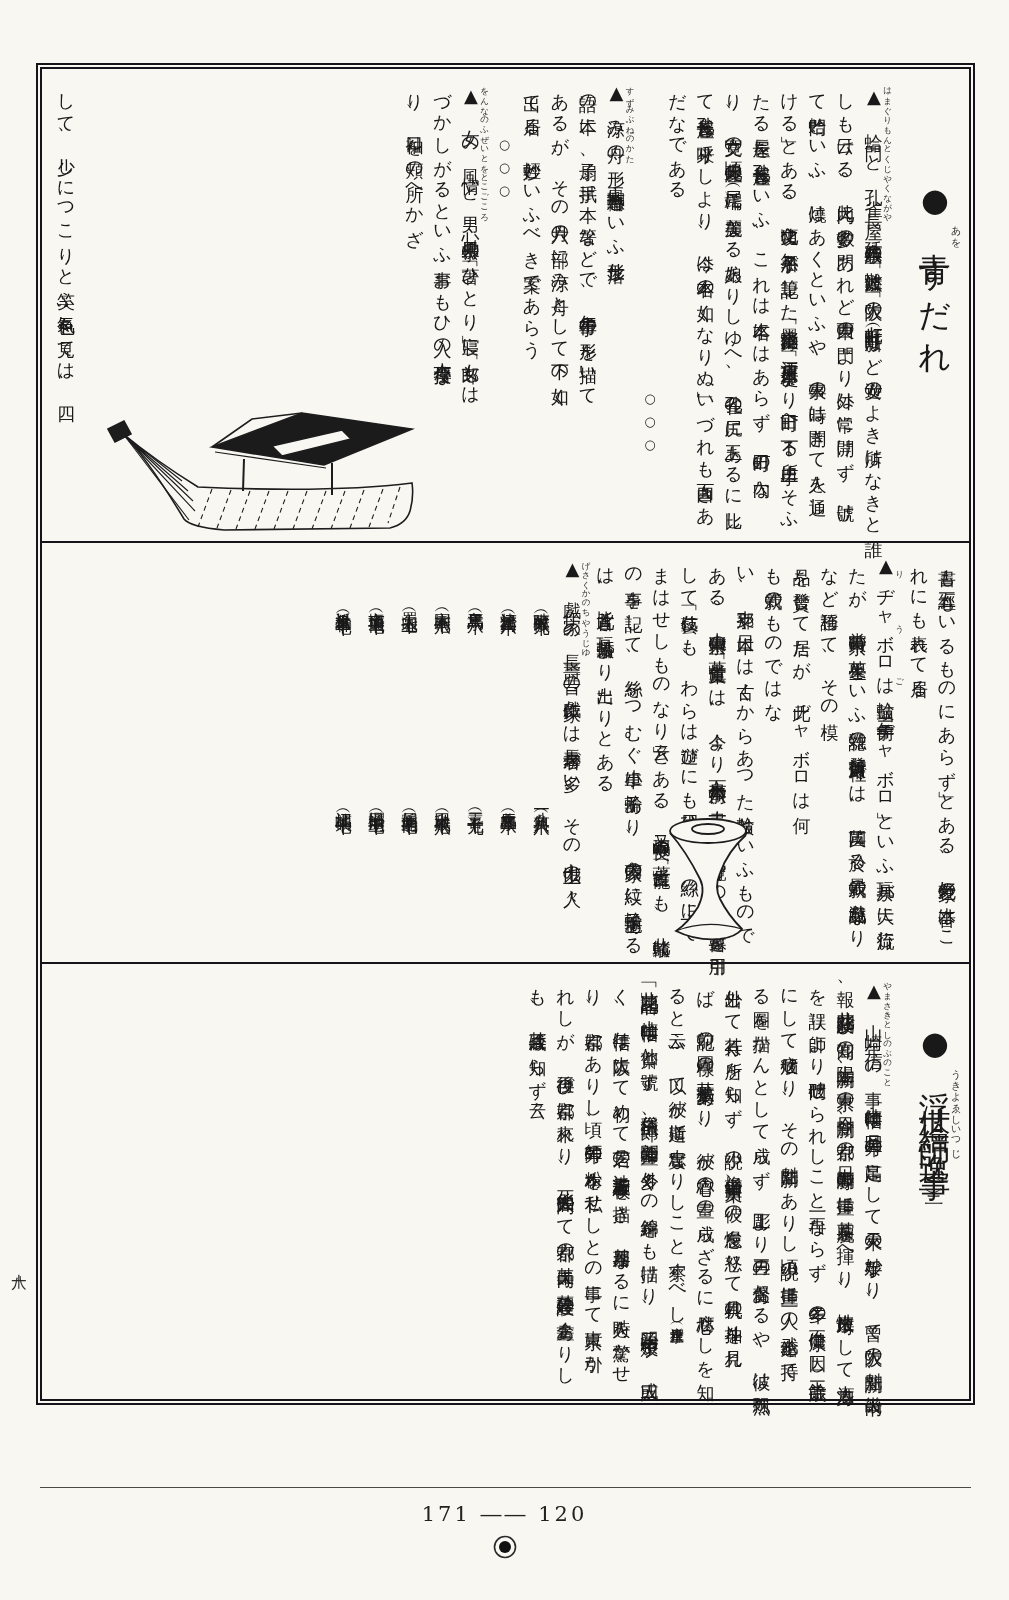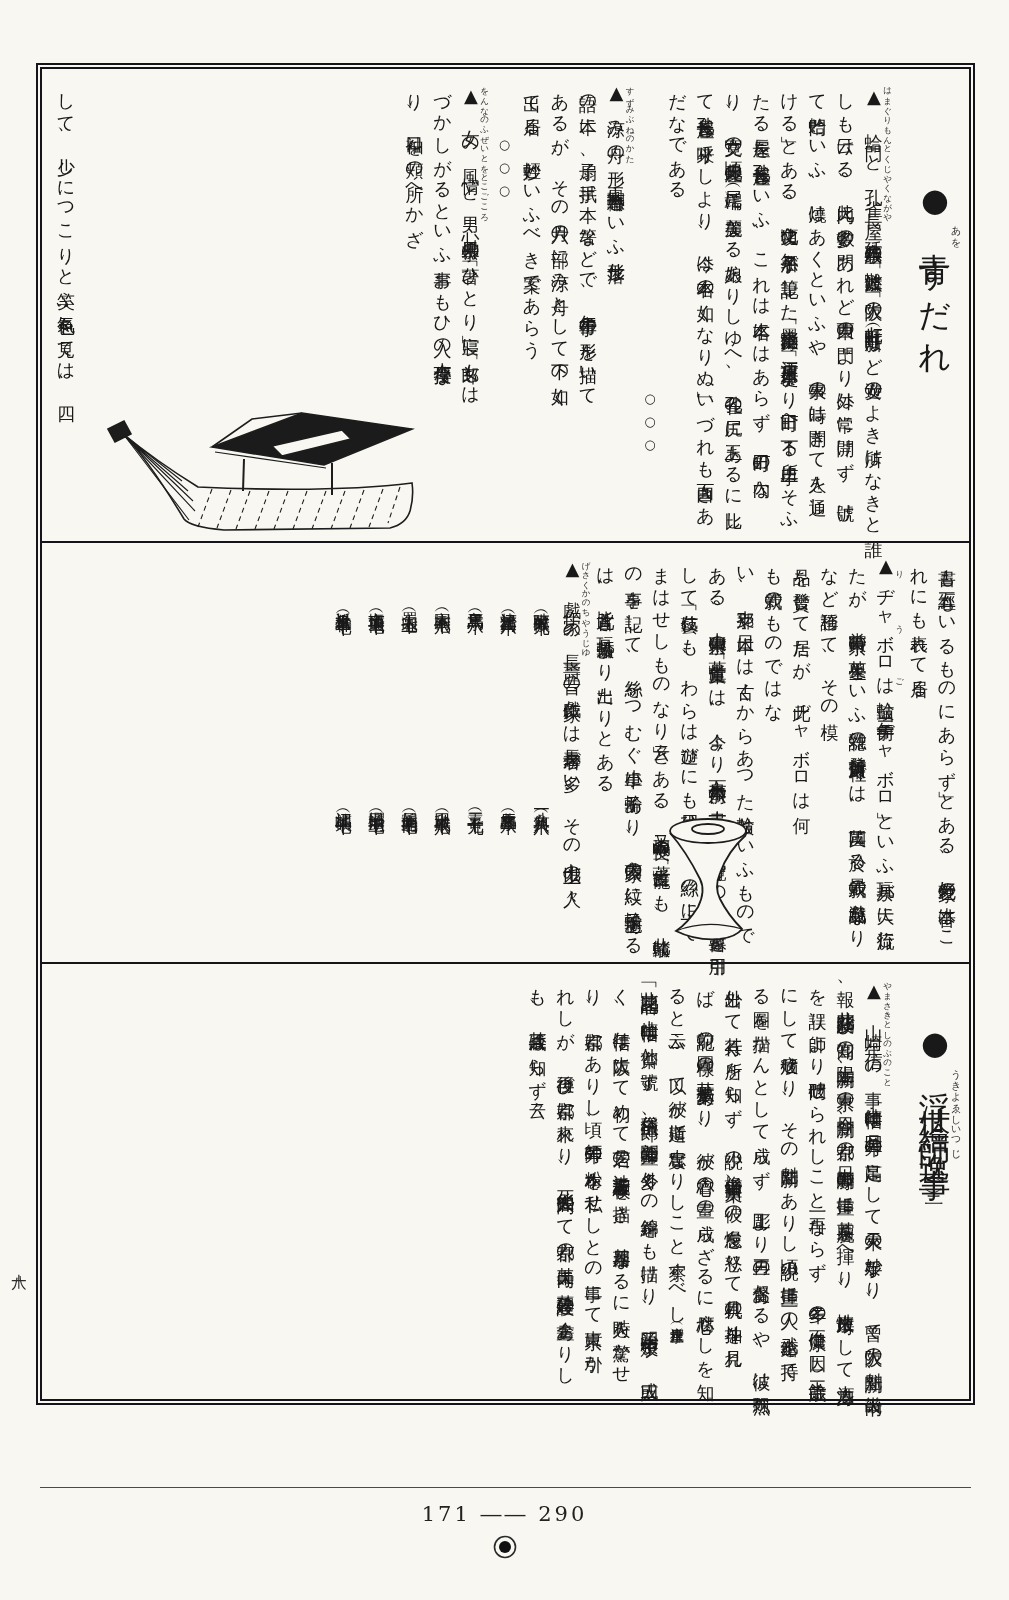--- a/index.html
+++ b/index.html
@@ -185,7 +185,7 @@
   </div>
 
   <div class="footrule"></div>
-  <div class="pagenums">171 ―― 290</div>
+  <div class="pagenums">171 ―― 120</div>
   <svg class="bullseye" width="26" height="26" viewBox="0 0 26 26">
     <circle cx="13" cy="13" r="10.5" fill="none" stroke="#2a2a2a" stroke-width="1.6"></circle>
     <circle cx="13" cy="13" r="6" fill="#111"></circle>

